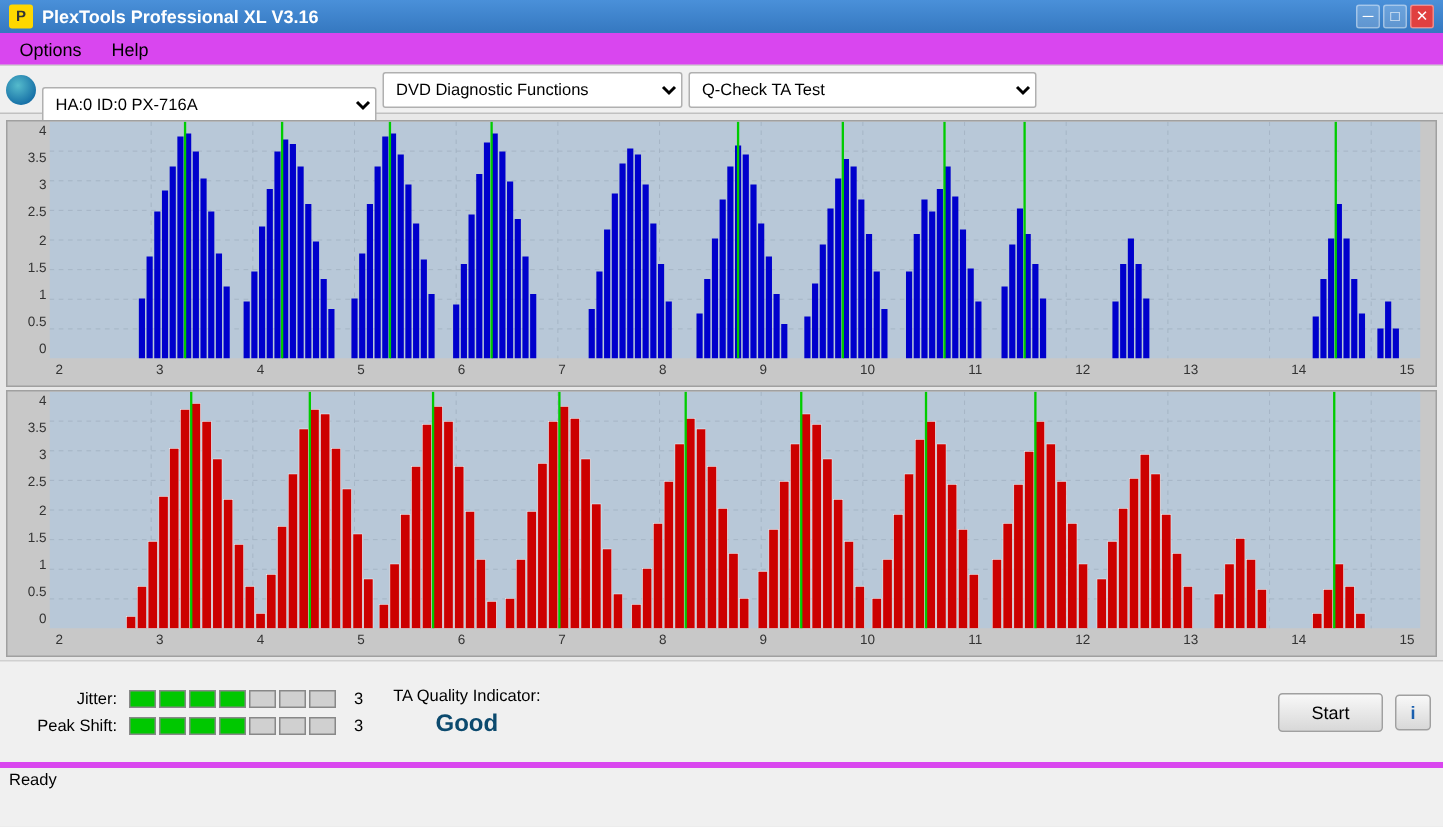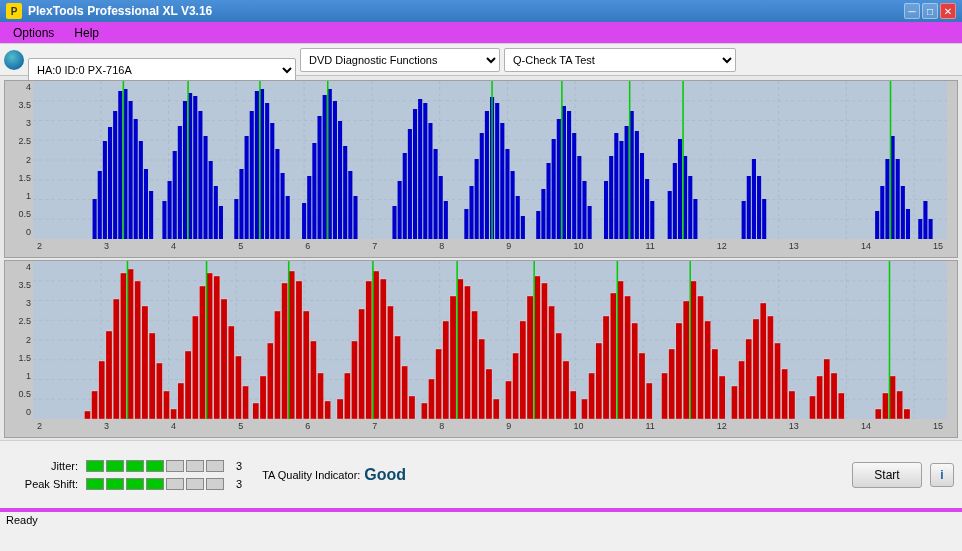--- a/index.html
+++ b/index.html
@@ -98,7 +98,7 @@
       padding: 0 4px;
       border-radius: 2px;
     }
-    #drive-dropdown { width: 268px; margin-top: 20px; }
+    #drive-dropdown { width: 223px; margin-top: 20px; }
     #function-dropdown { width: 200px; }
     #test-dropdown { width: 232px; }
 

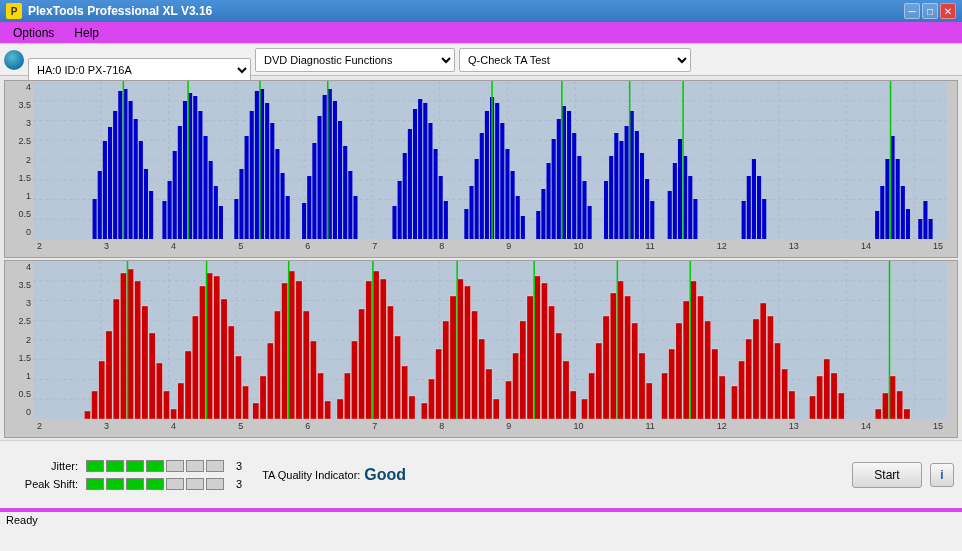--- a/index.html
+++ b/index.html
@@ -201,7 +201,7 @@
 
     #ta-quality-section {
       display: flex;
-      flex-direction: row;
+      flex-direction: column;
       align-items: center;
       gap: 4px;
     }

